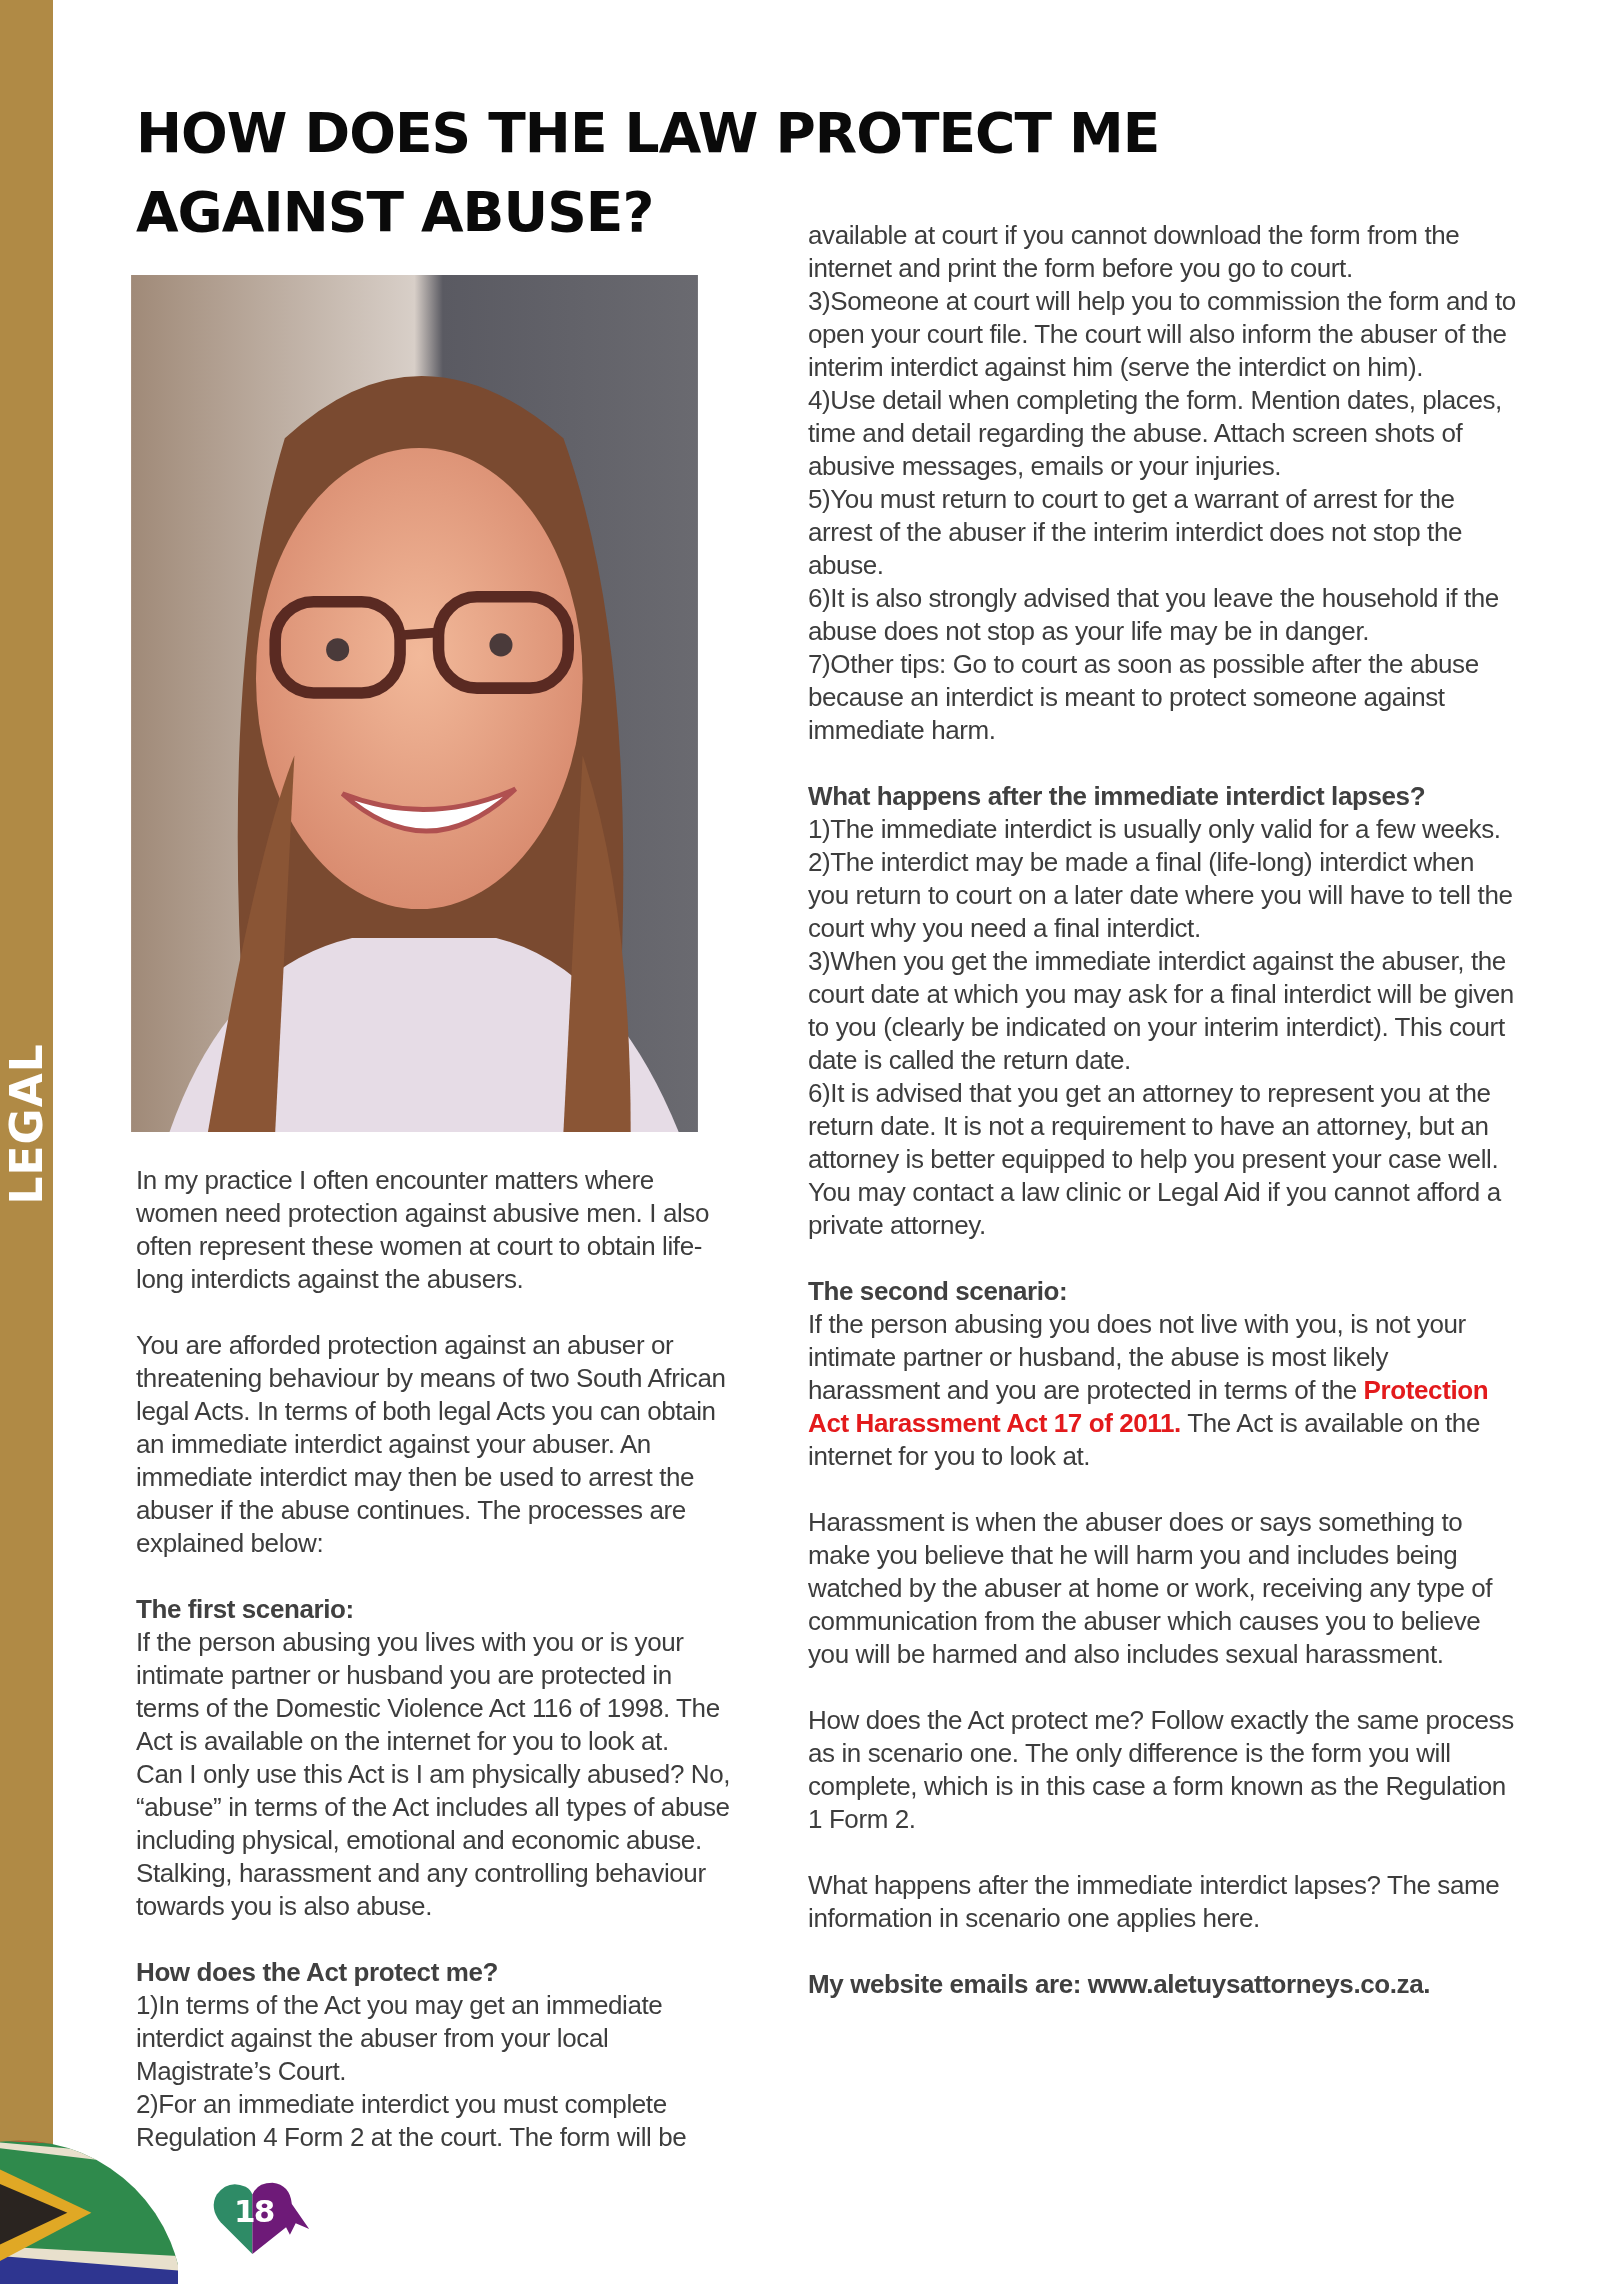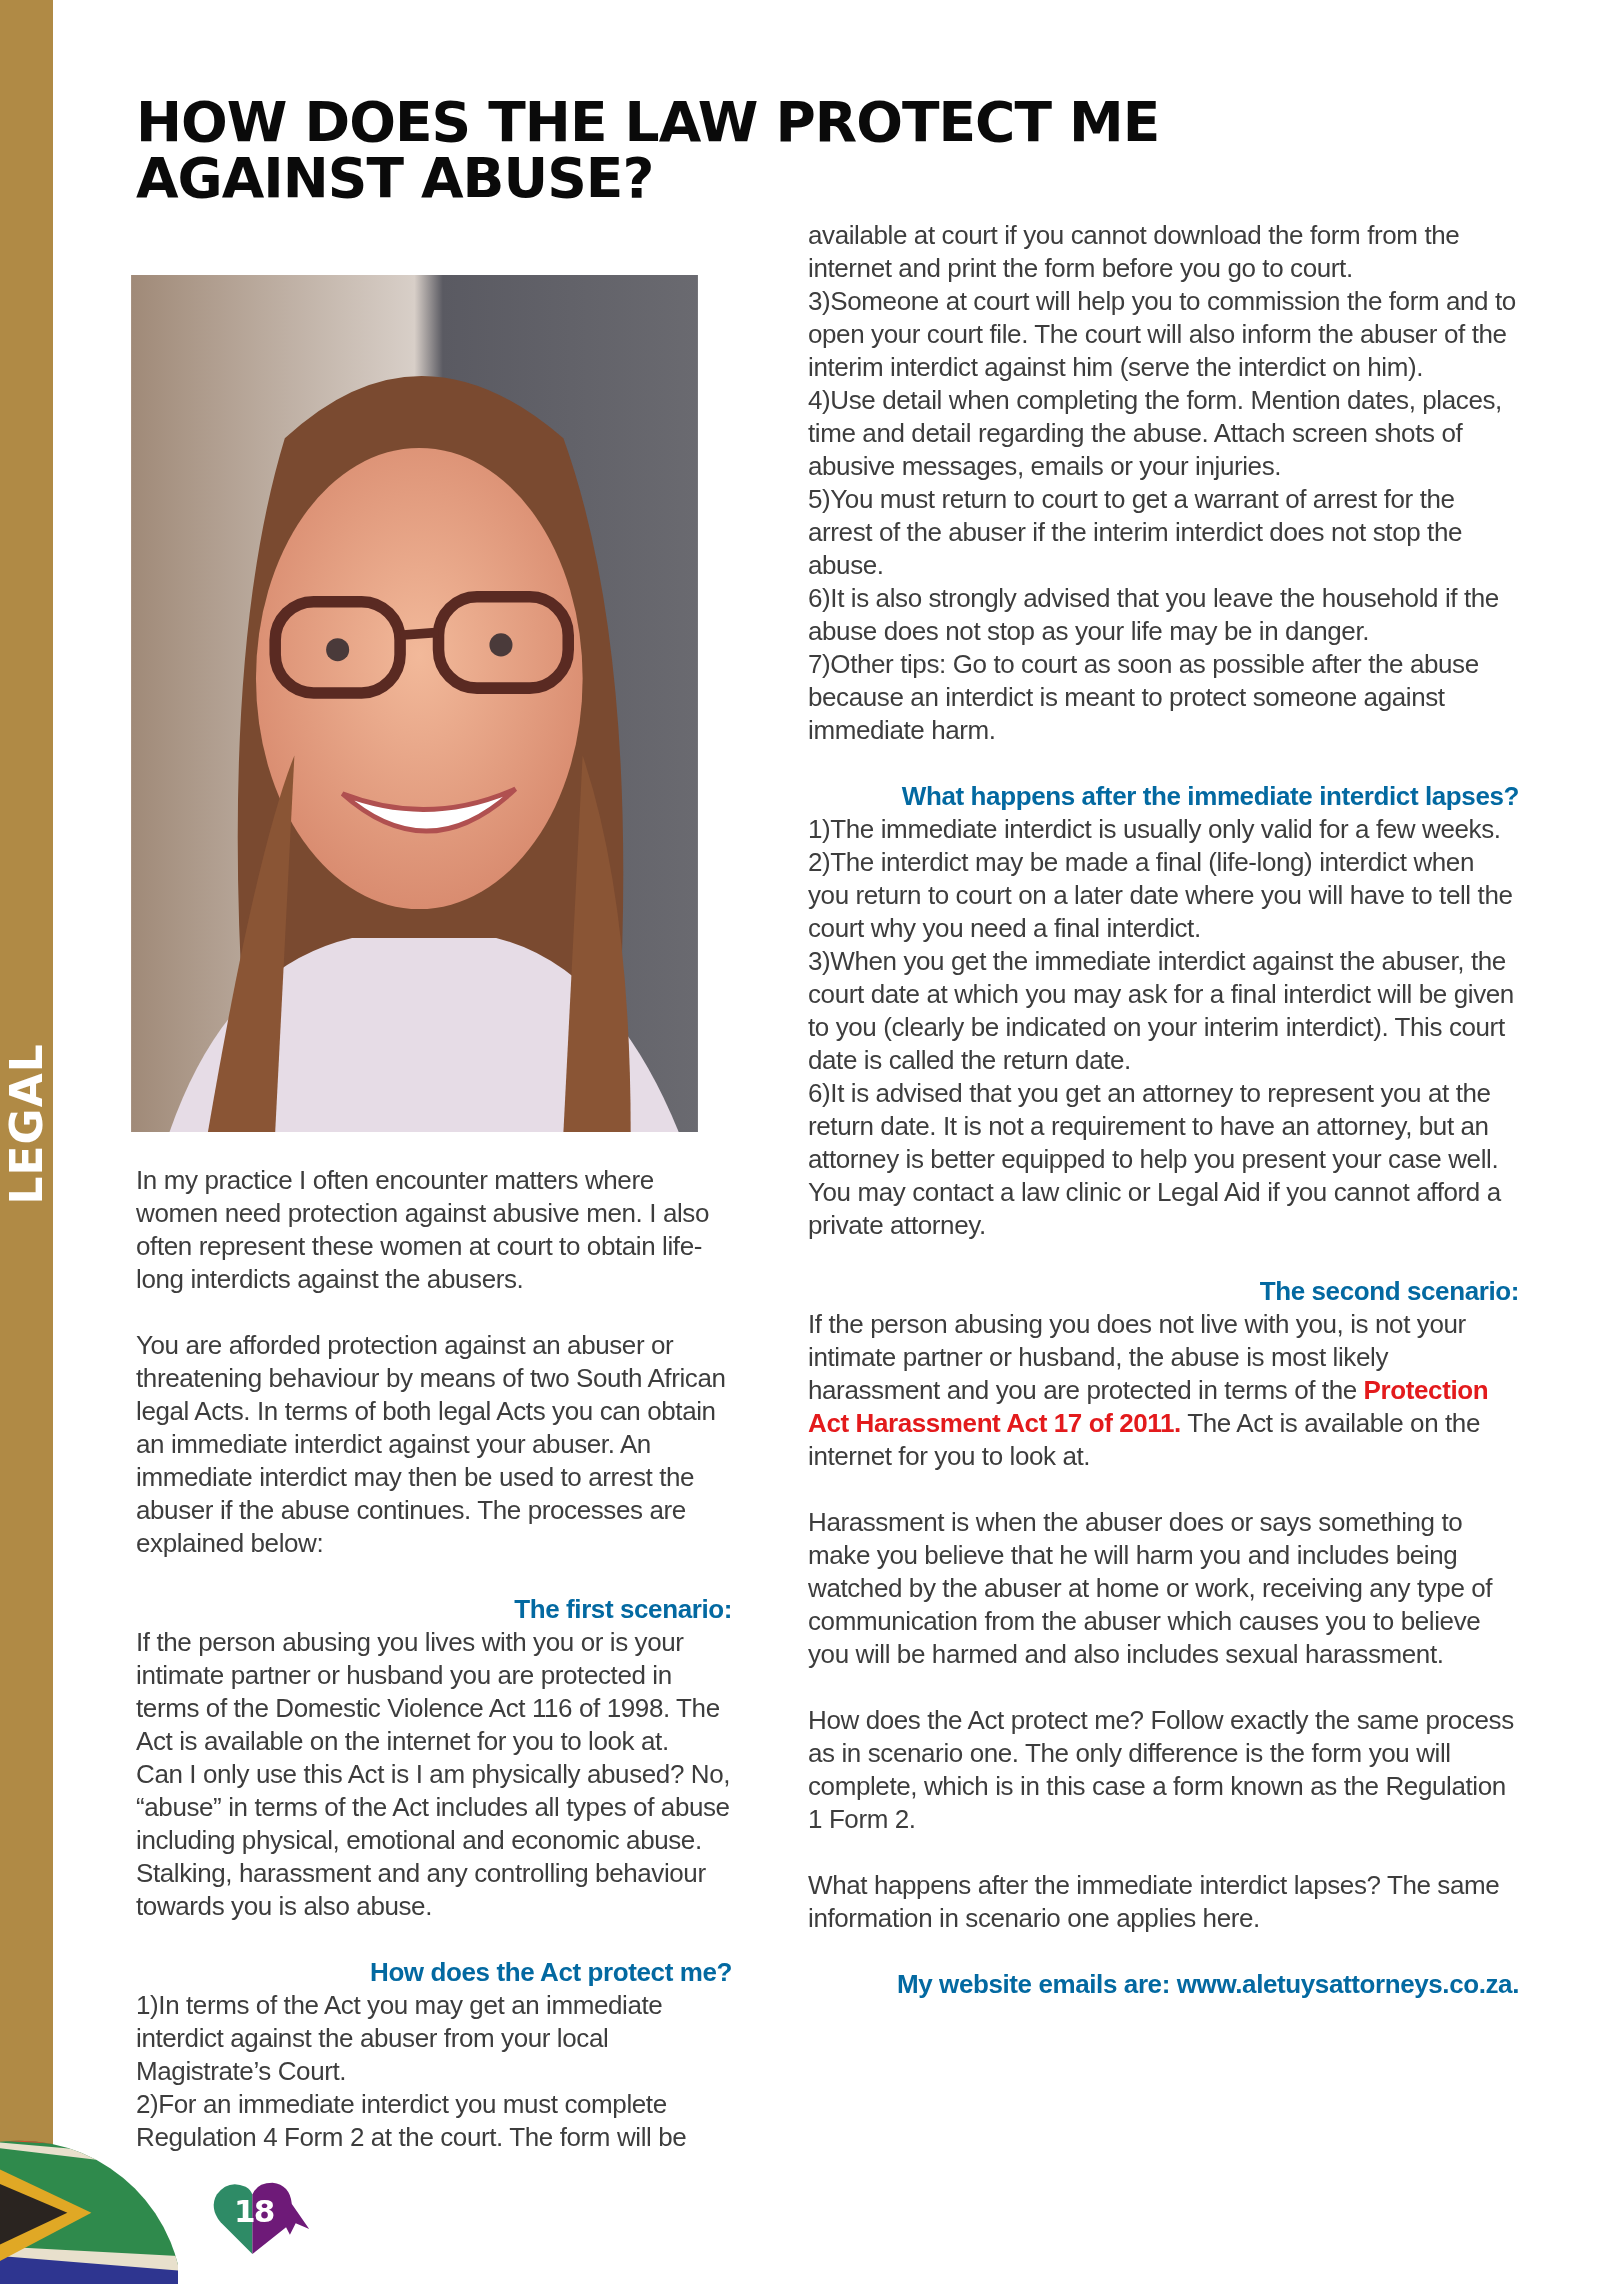--- a/index.html
+++ b/index.html
@@ -27,7 +27,7 @@
   .page-title {
     position: absolute; left: 136px; top: 94px; width: 1249px;
     font-family: "DejaVu Sans", sans-serif; font-weight: bold;
-    font-size: 55px; line-height: 56px; color: #0a0a0a;
+    font-size: 55px; line-height: 79px; color: #0a0a0a;
     letter-spacing: -1px; margin: 0;
   }
   .photo {

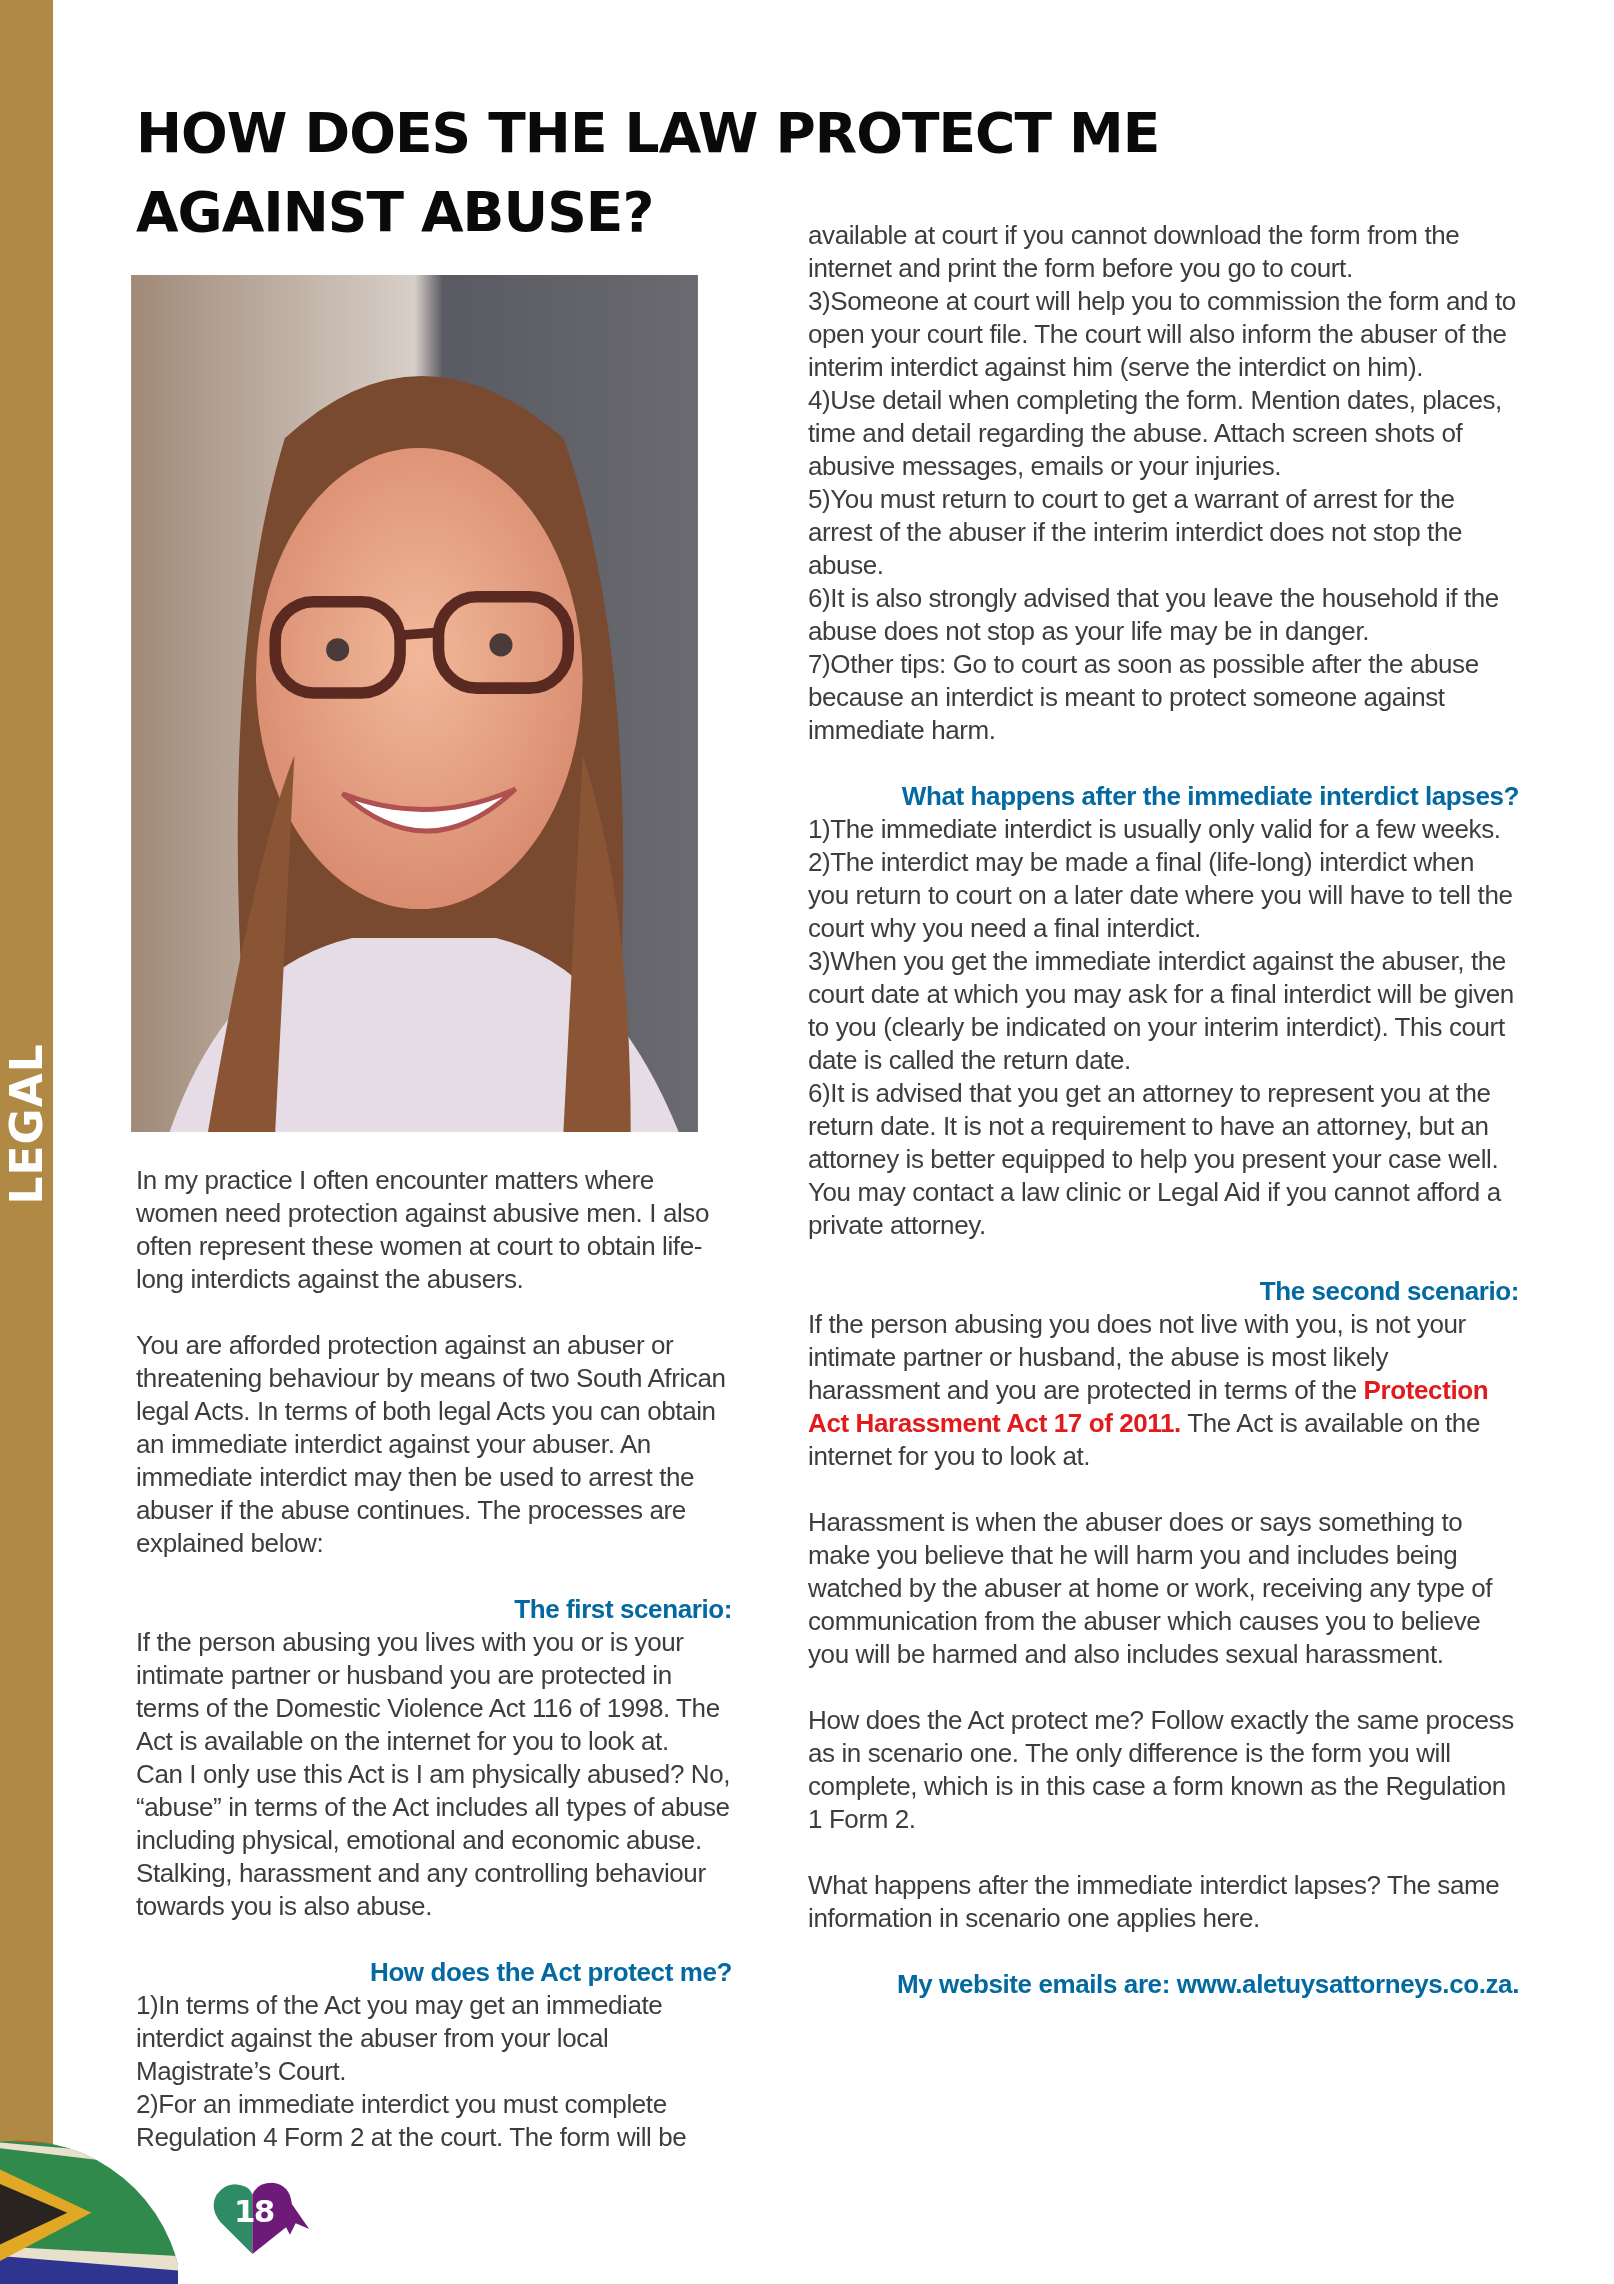--- a/index.html
+++ b/index.html
@@ -42,7 +42,7 @@
   .col-right { left: 808px; top: 219px; width: 711px; }
   .col p { margin: 0; }
   .col .gap { height: 33px; }
-  .bold { font-weight: bold; color: #0369a1; text-align: right; }
+  .bold { font-weight: bold; color: #404040; }
   .red { color: #e31a1c; font-weight: bold; }
   .page-badge {
     position: absolute; left: 209px; top: 2179px; width: 106px; height: 77px;

